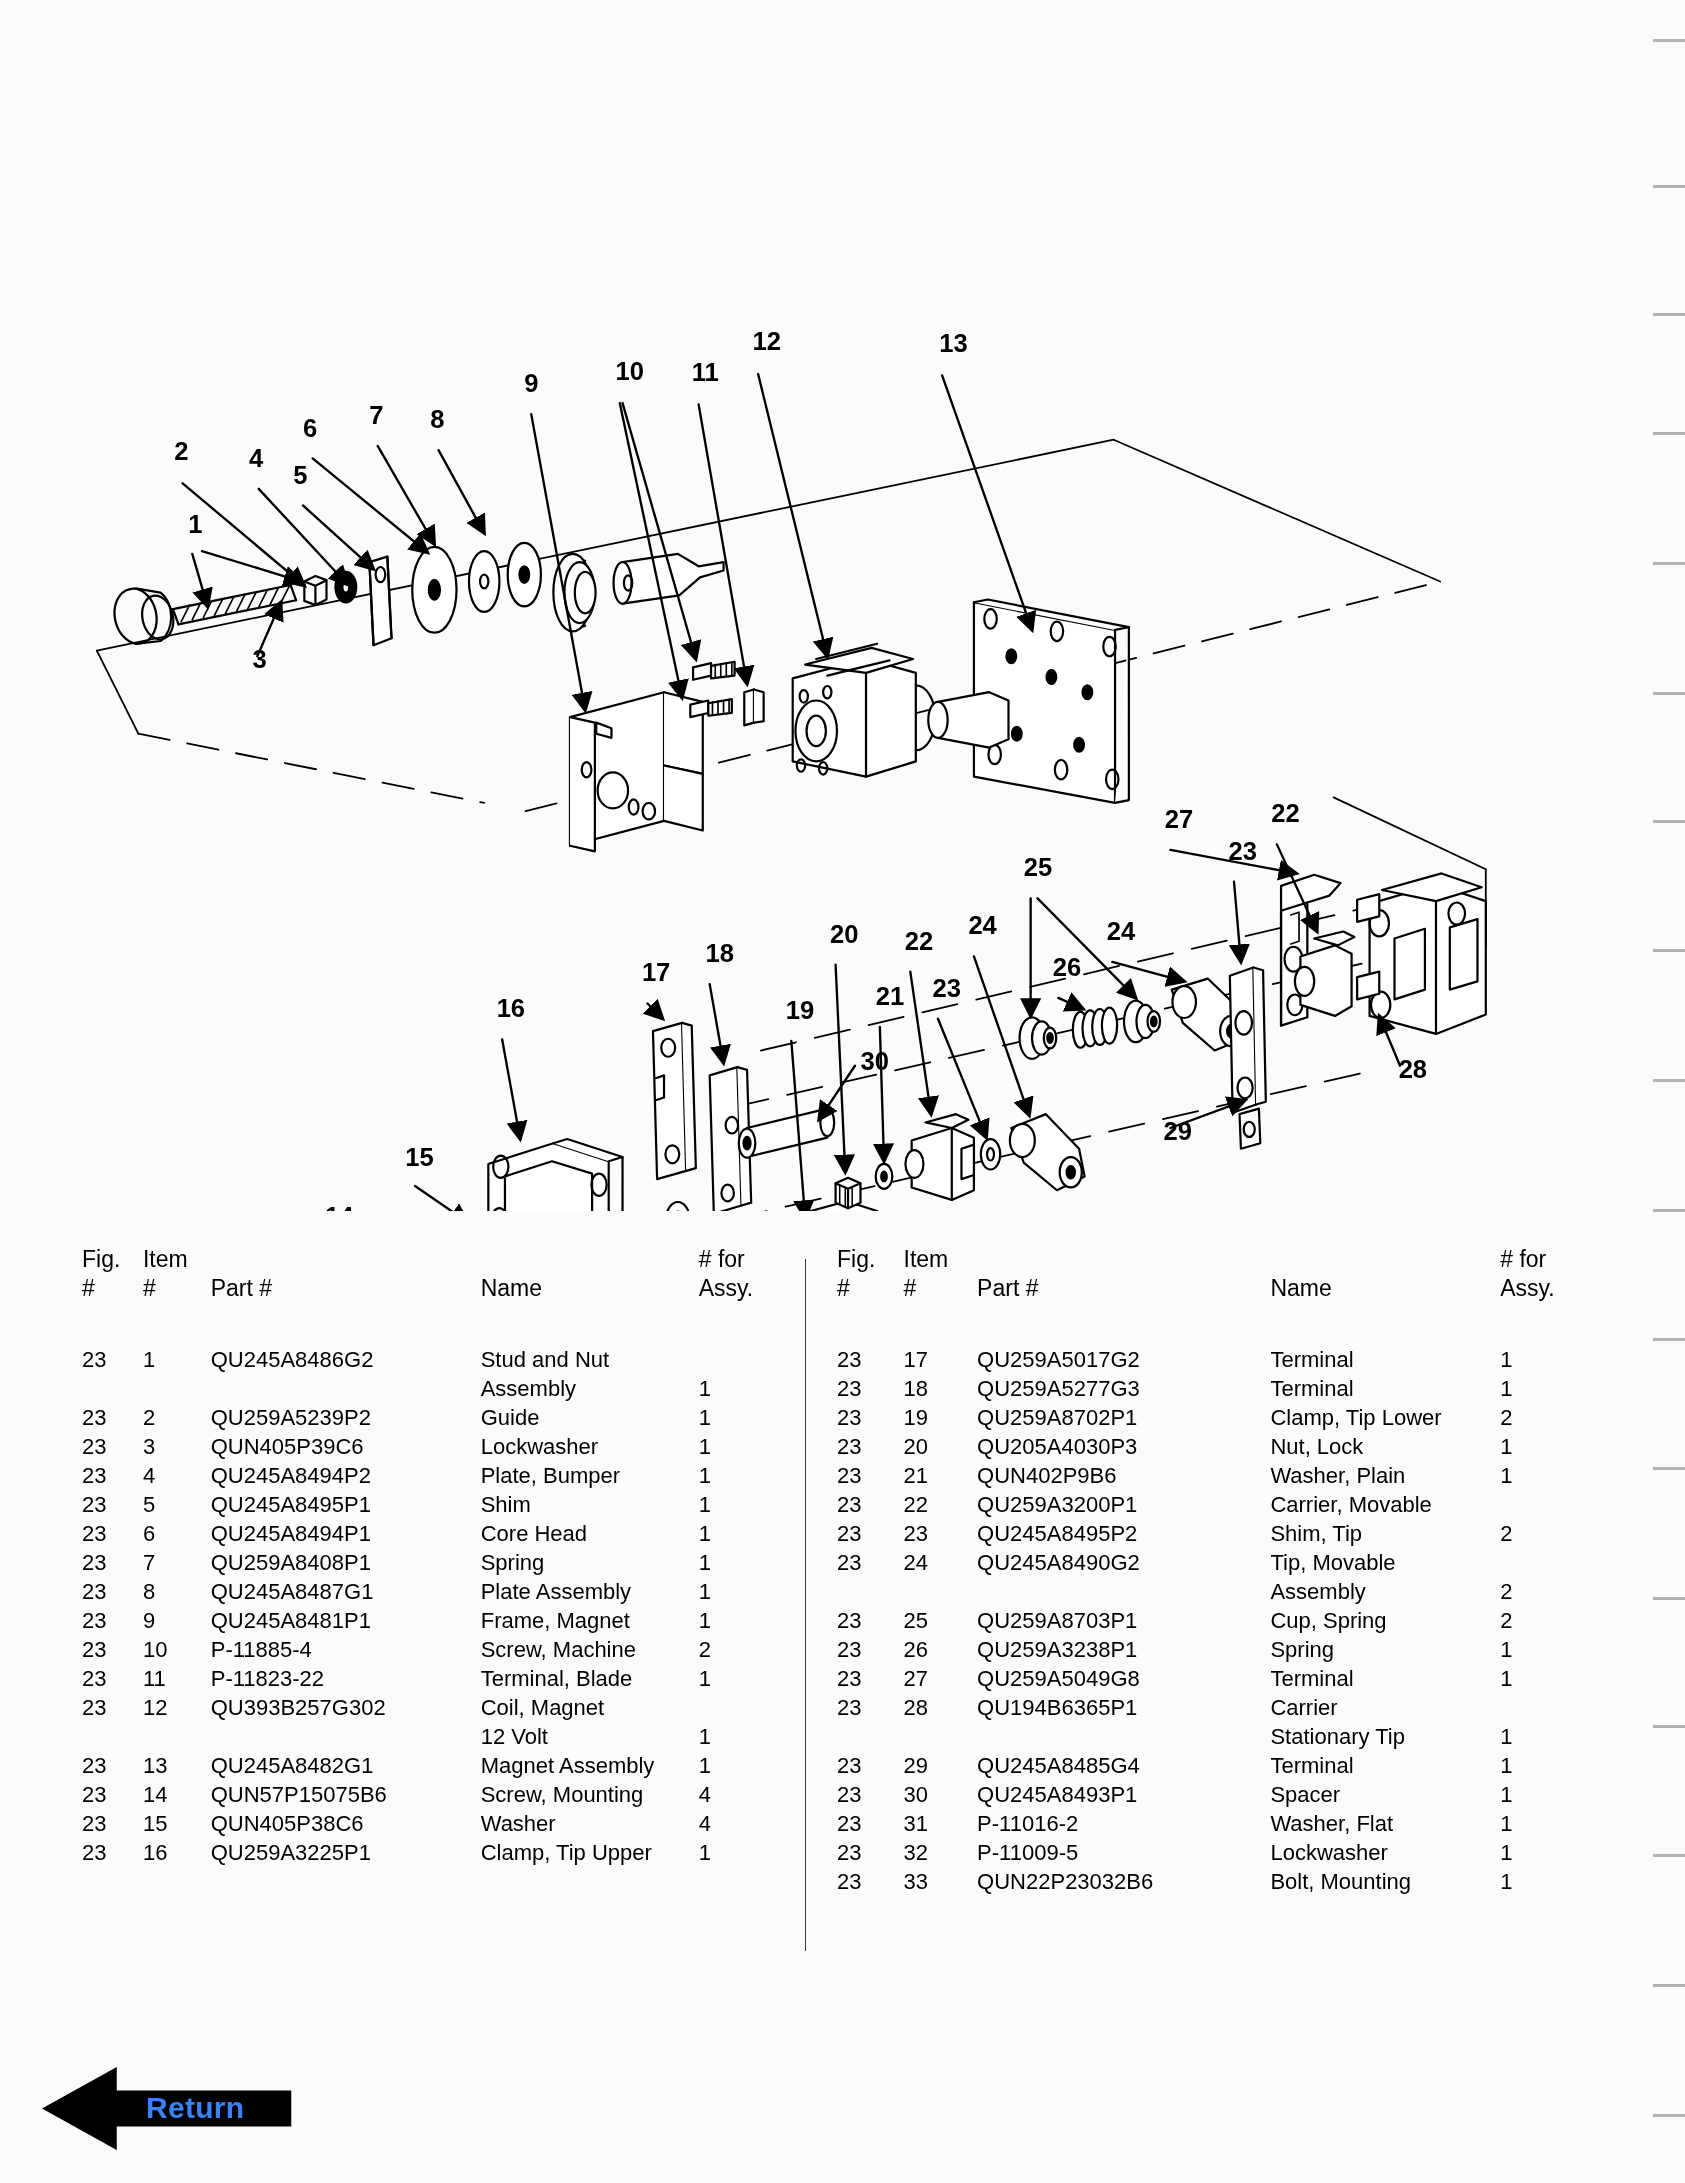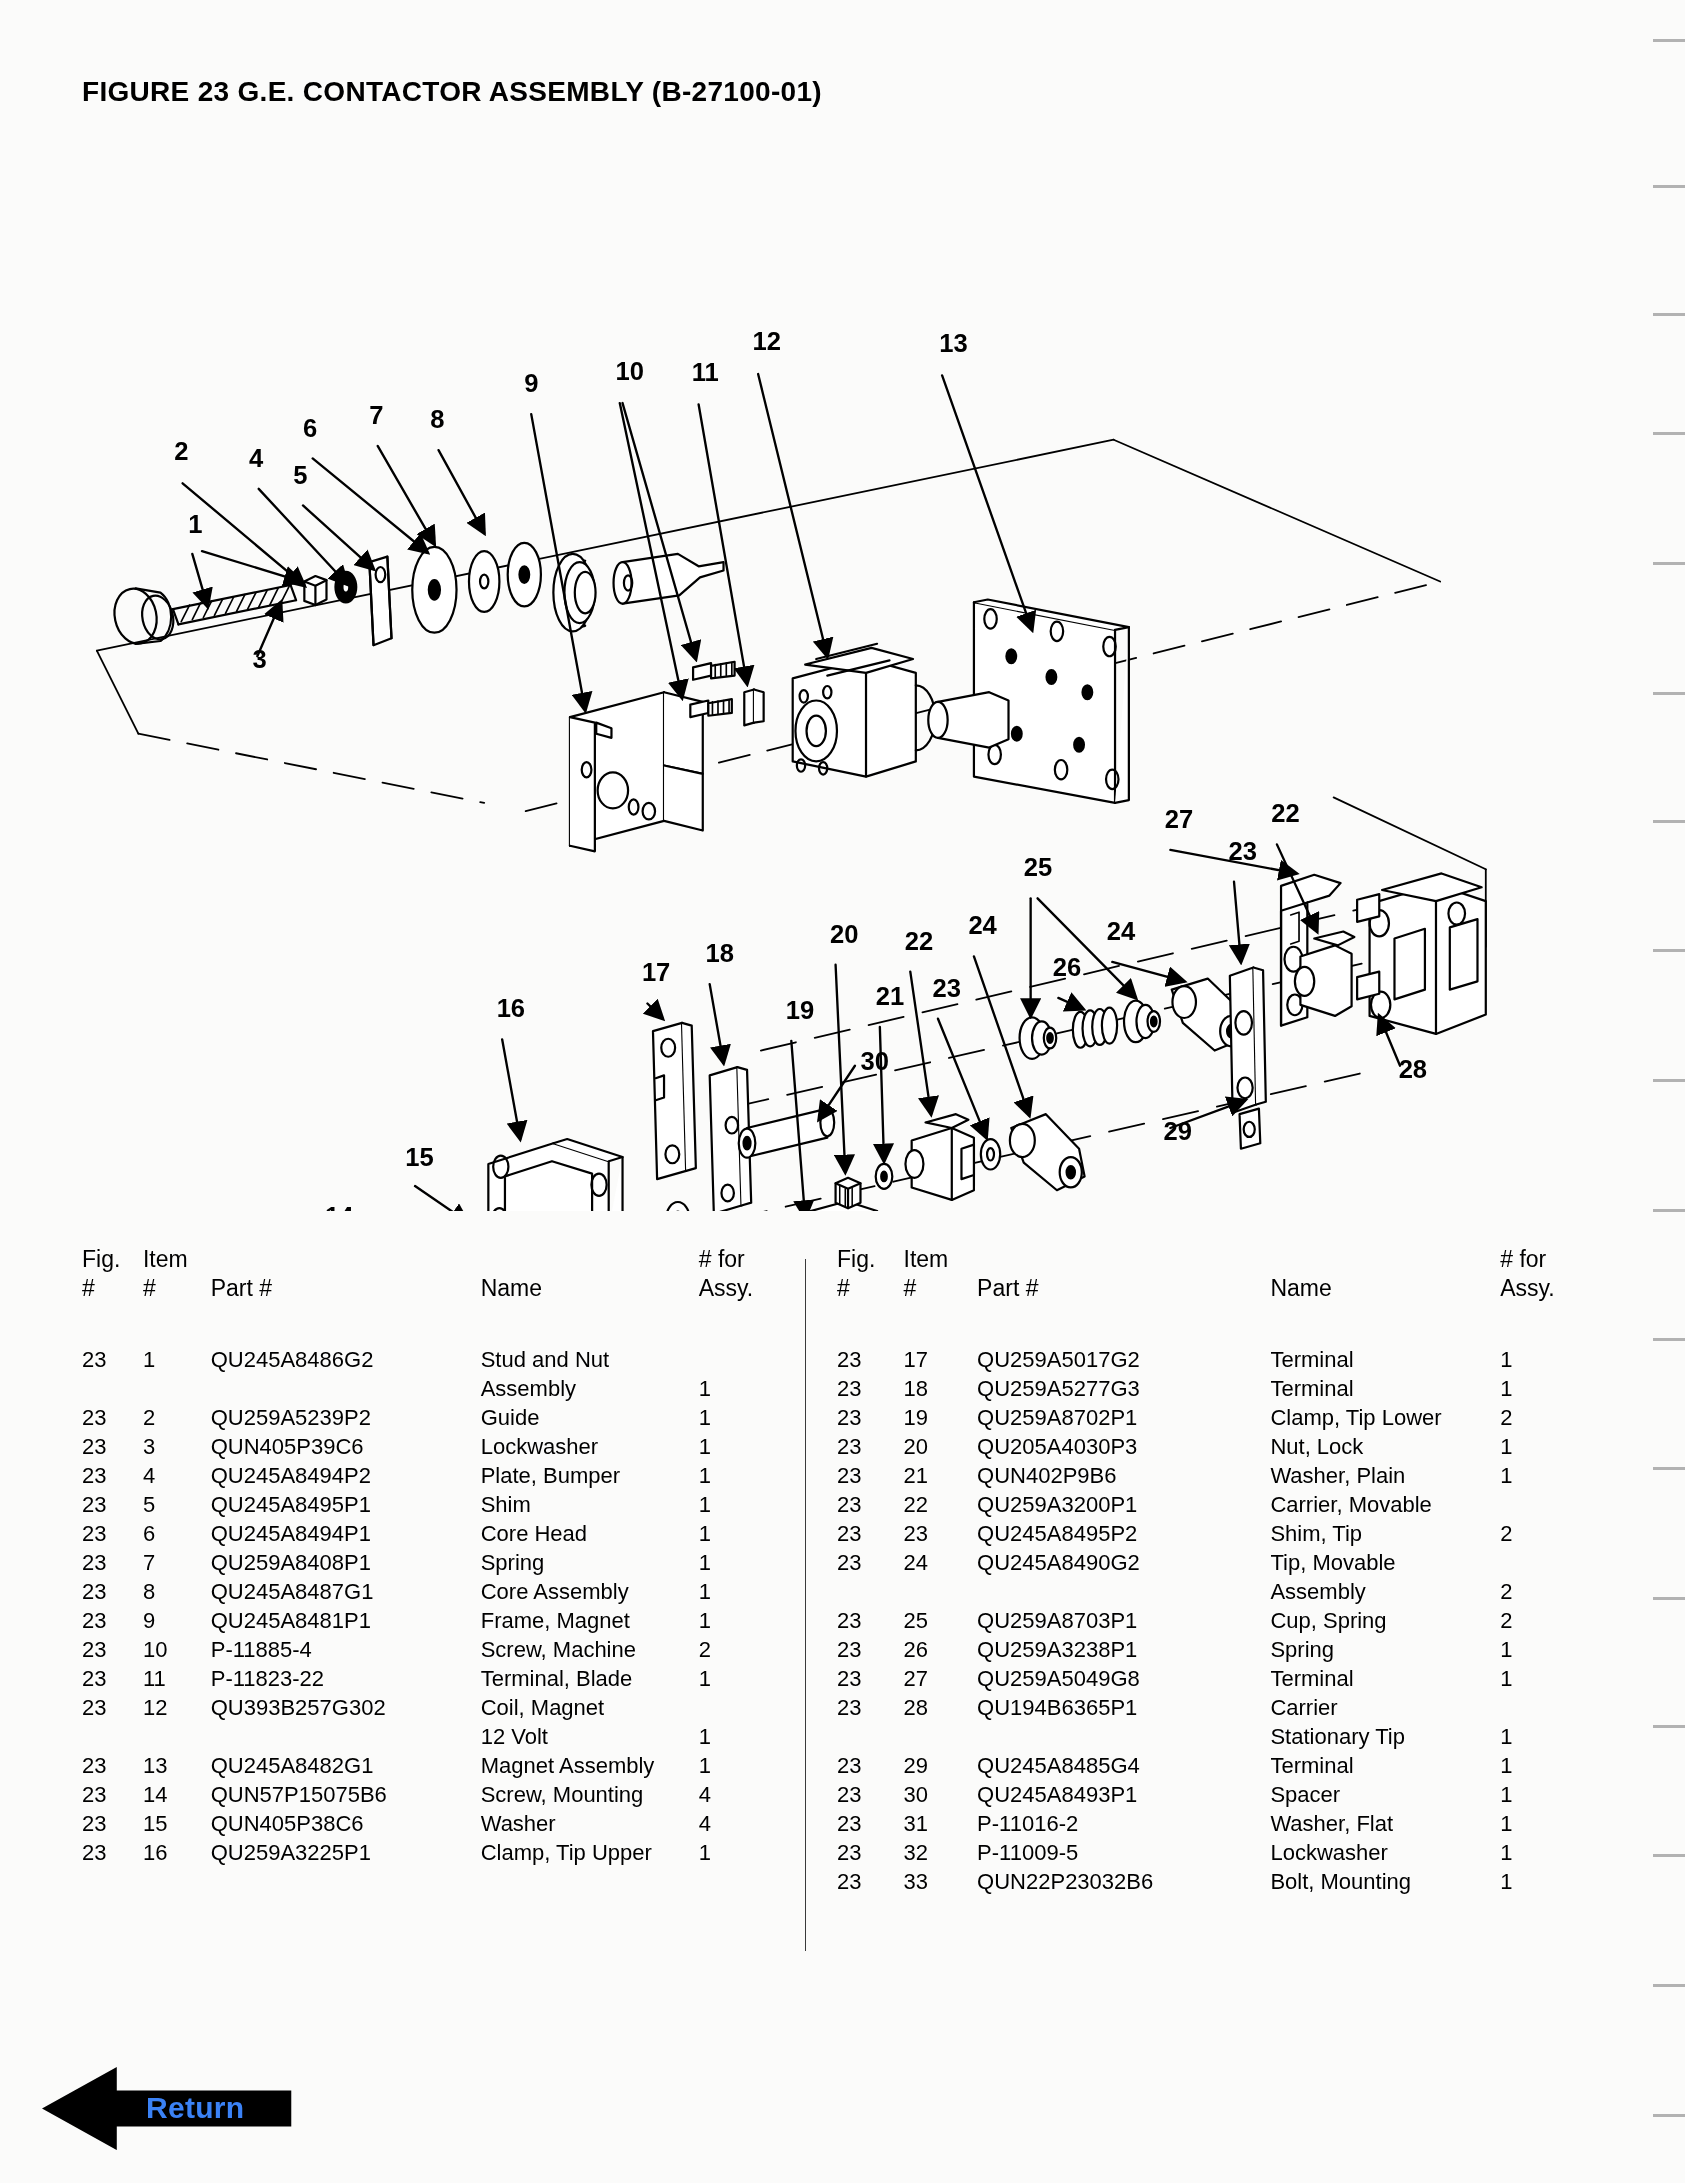--- a/index.html
+++ b/index.html
@@ -68,7 +68,6 @@
 
 <div id="page">
 
-  <div id="title">FIGURE 23  G.E. CONTACTOR ASSEMBLY (B-27100-01)</div>
 
   <div id="diagram">
     <svg viewBox="0 0 2436 1450" xmlns="http://www.w3.org/2000/svg">

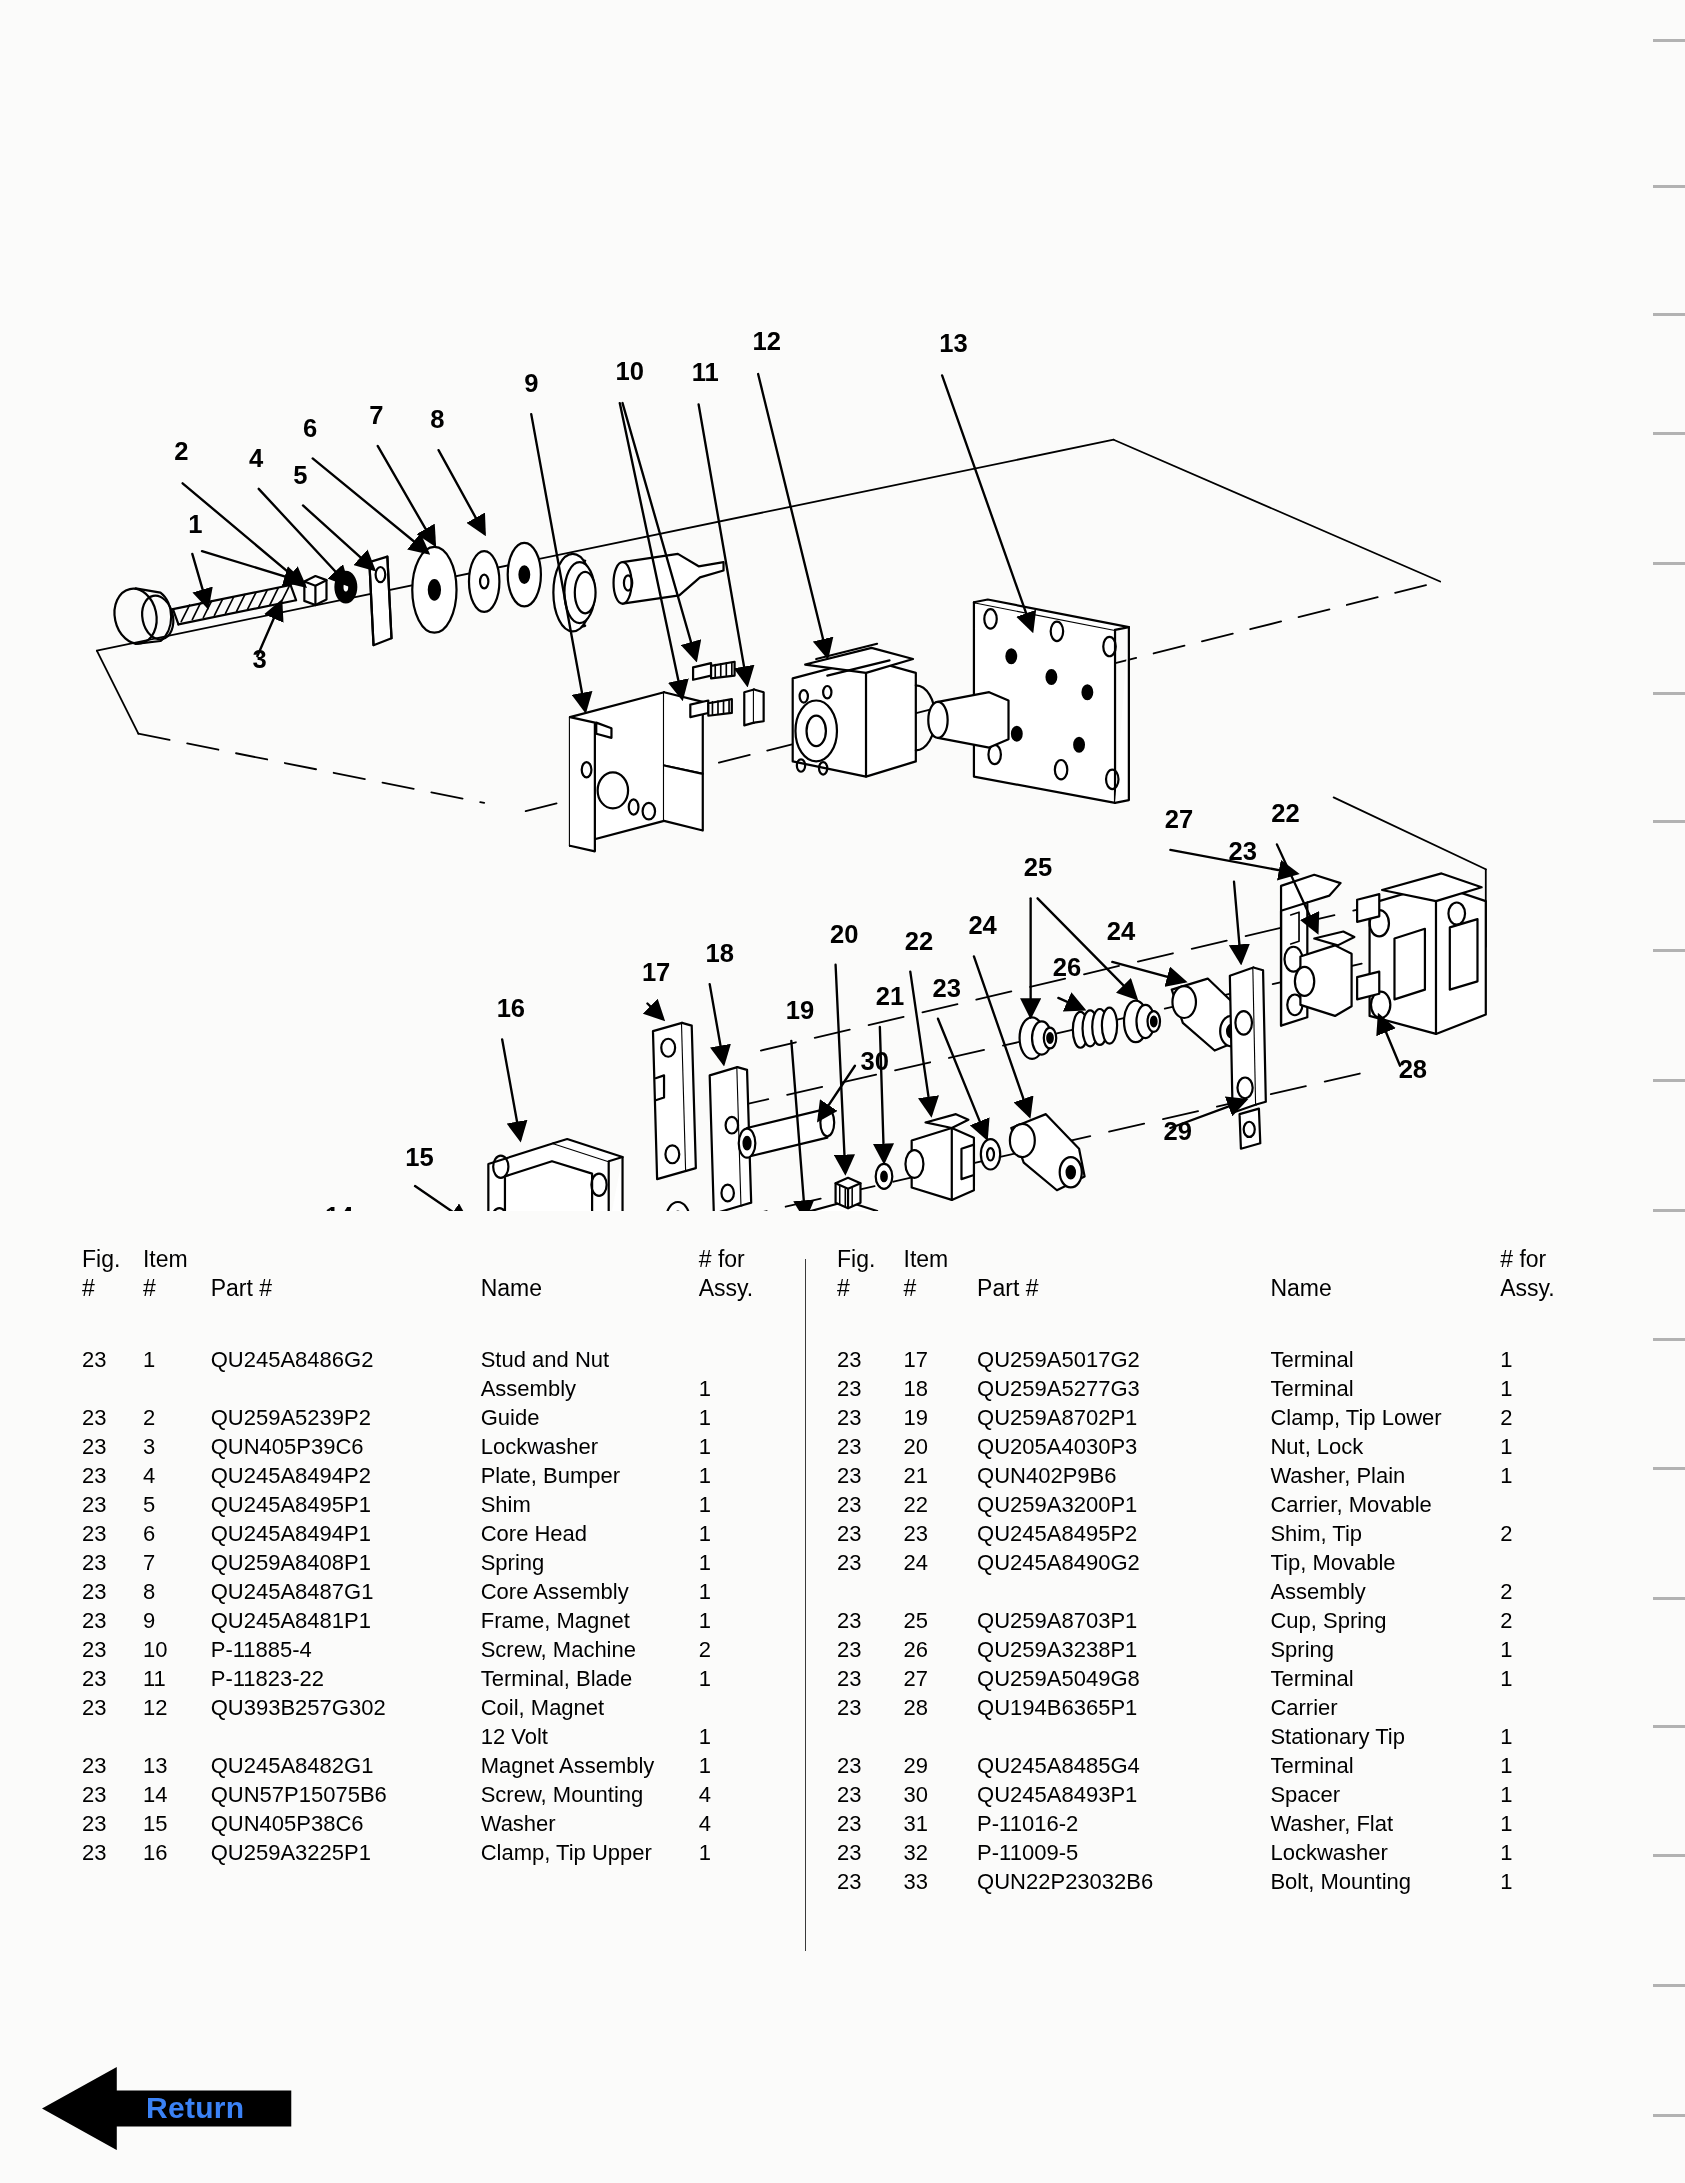--- a/index.html
+++ b/index.html
@@ -606,7 +606,7 @@
               <td class="c-fig">23</td>
               <td class="c-item">8</td>
               <td class="c-part">QU245A8487G1</td>
-              <td class="c-name">Core Assembly</td>
+              <td class="c-name">Plate Assembly</td>
               <td class="c-qty">1</td>
             </tr>
             <tr>

